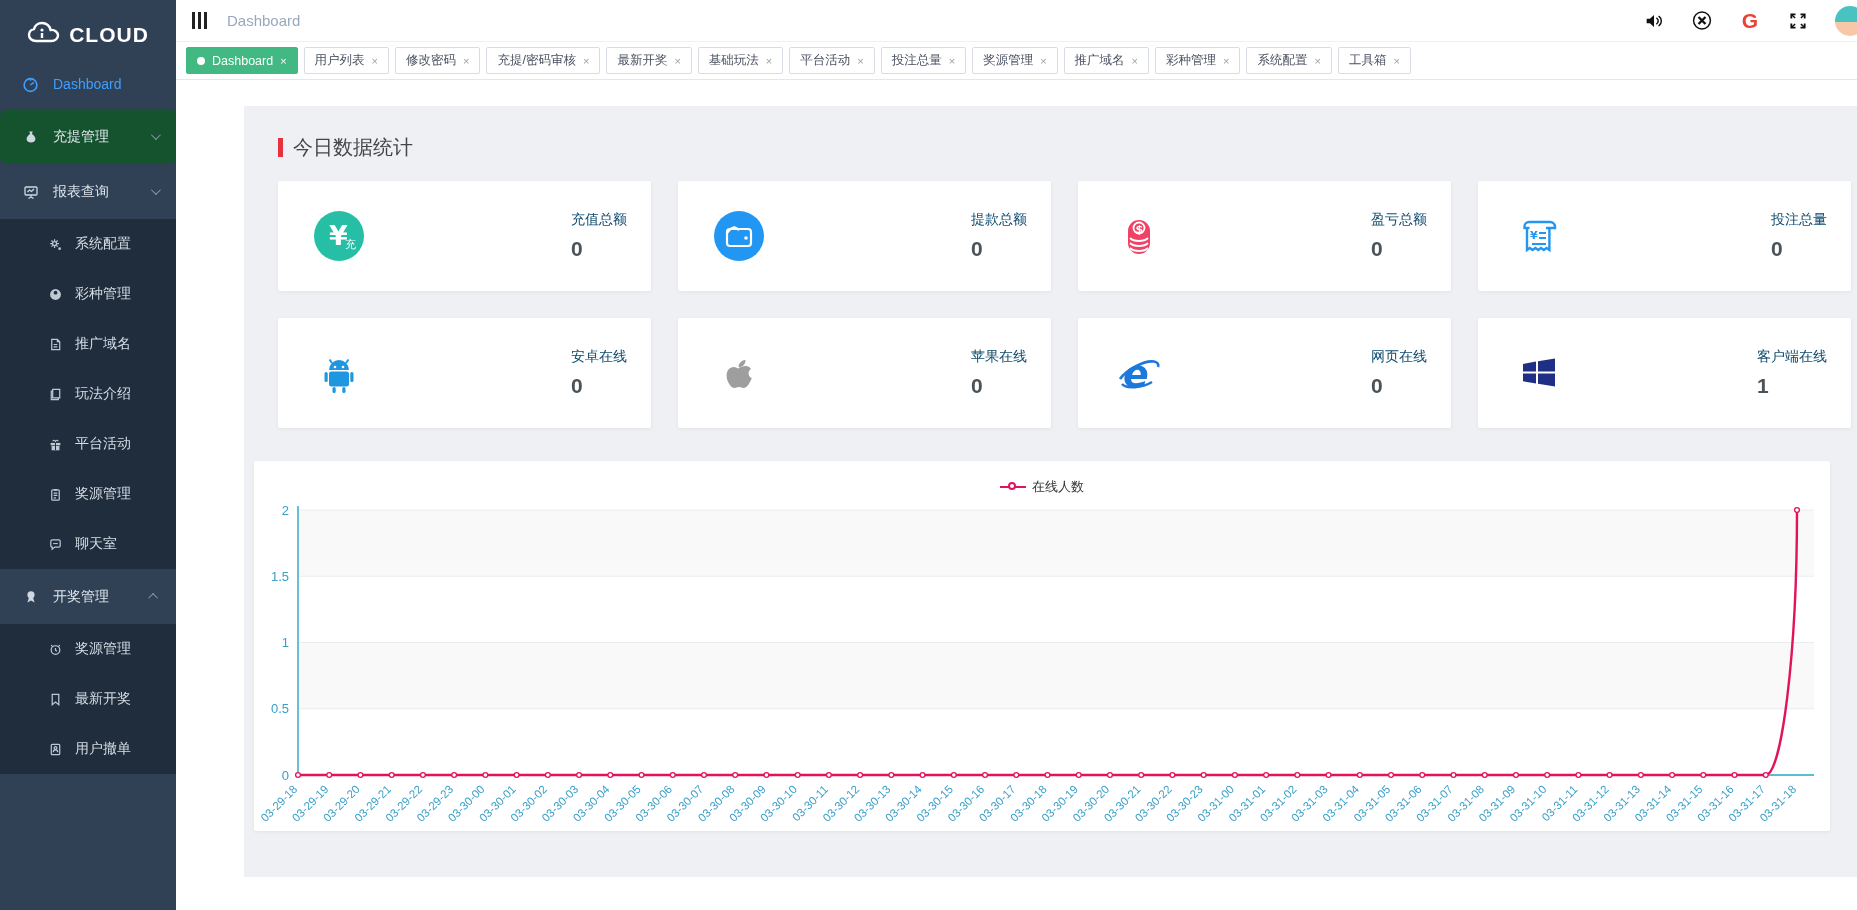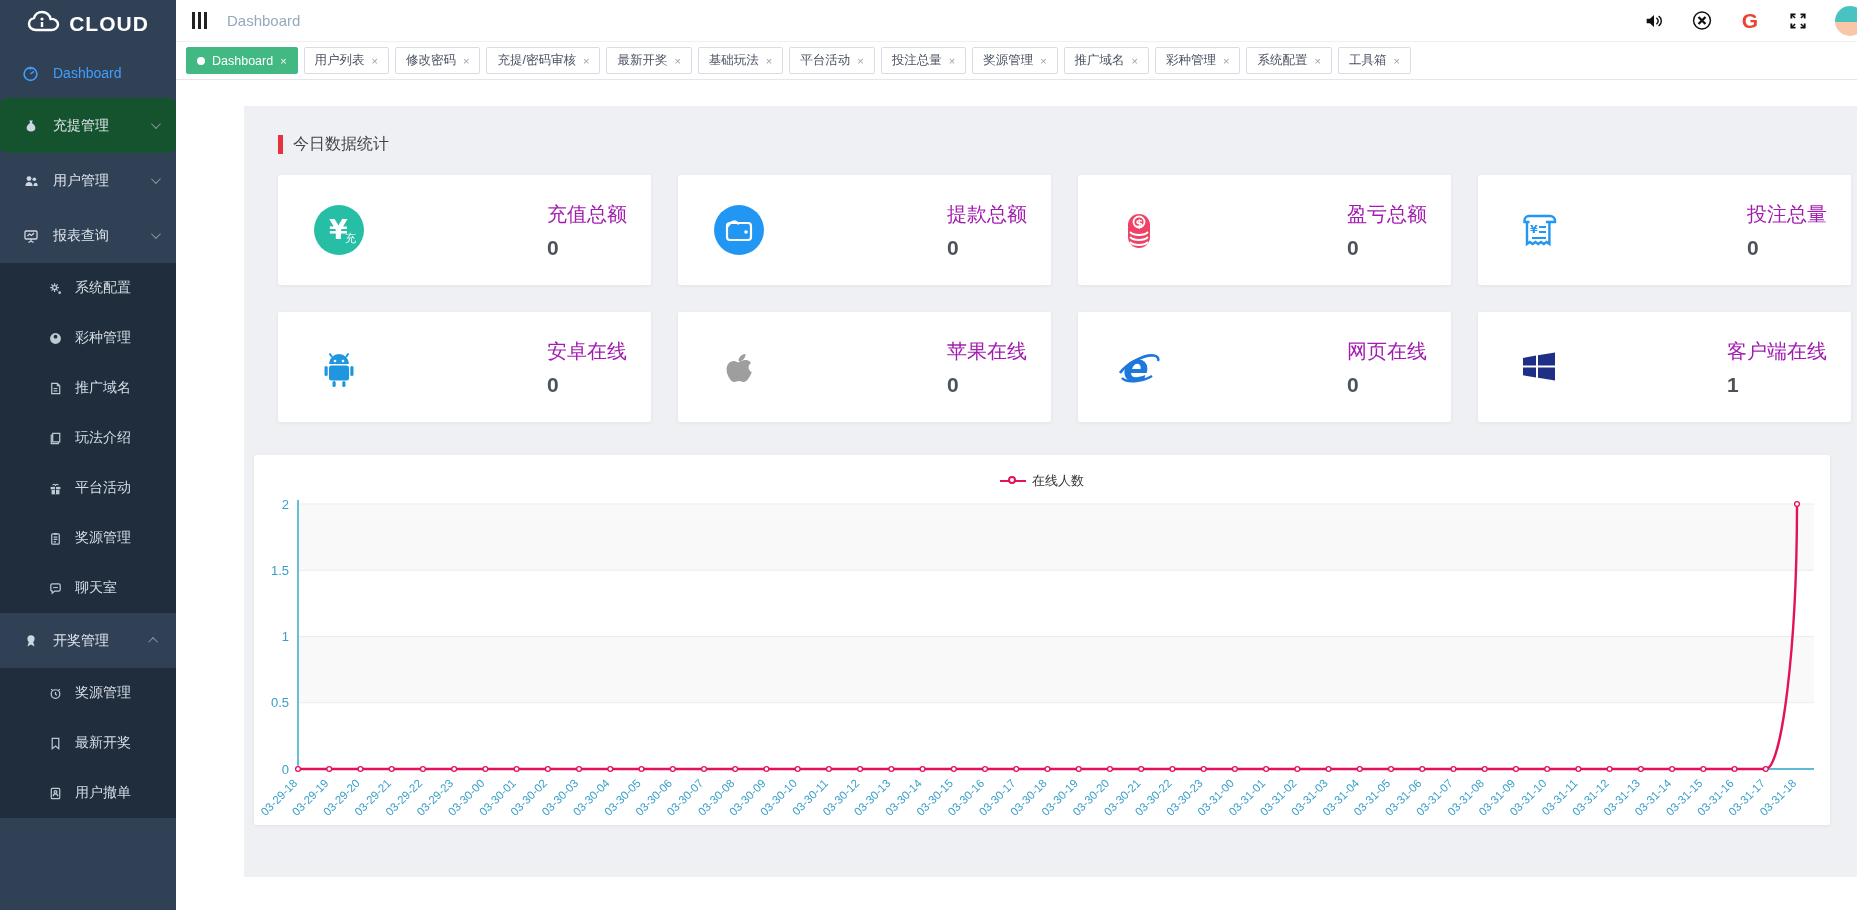--- a/index.html
+++ b/index.html
@@ -10,7 +10,7 @@
   .sidebar { position:absolute; left:0; top:0; width:176px; height:910px;
     background:#304156; overflow:hidden; z-index:5; }
   .logo { height:48px; display:flex; align-items:center; justify-content:center;
-    gap:8px; color:#fff; }
+    gap:8px; color:#fff;margin-top:11px; }
   .logo-text { font-size:21px; font-weight:bold; letter-spacing:1px; color:#fff; }
   .menu-item { height:55px; display:flex; align-items:center; padding:0 18px 0 22px;
     color:#dde4ec; font-size:14px; cursor:pointer; position:relative; }

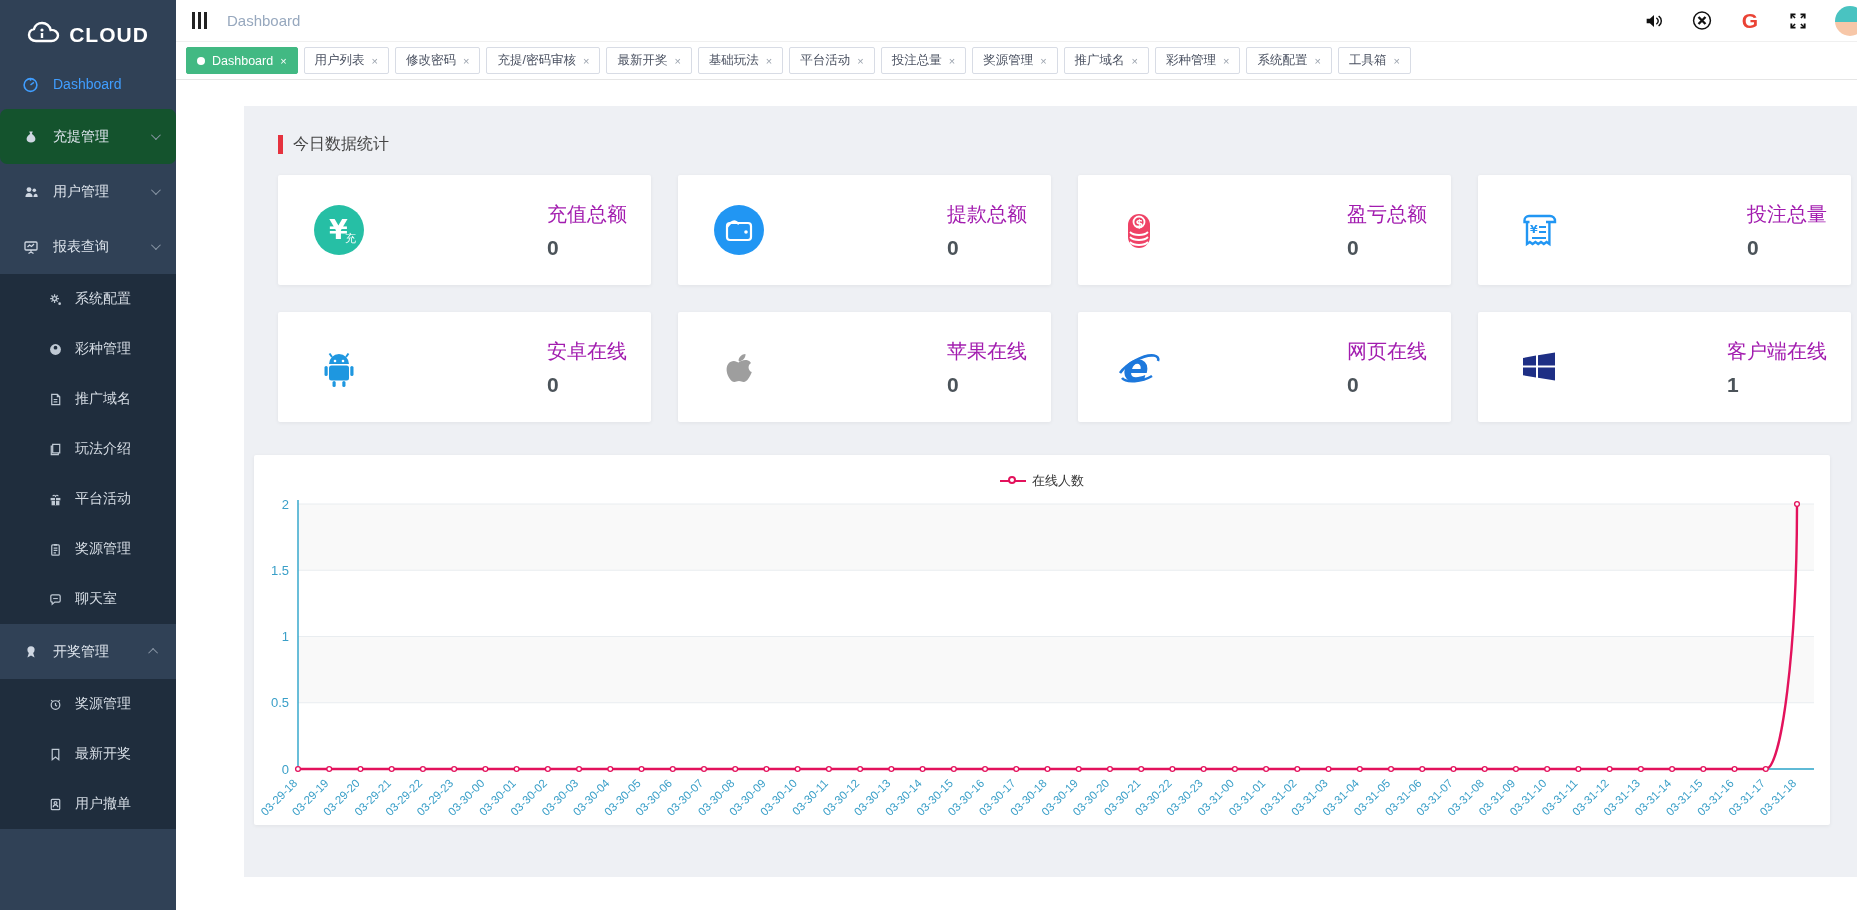--- a/index.html
+++ b/index.html
@@ -61,7 +61,7 @@
   .panel { margin:26px 0 0 68px; height:771px; background:#eef0f4; padding:28px 0 0 10px; }
   .sec-title { display:flex; align-items:center; gap:10px; margin-left:24px; }
   .sec-bar { width:5px; height:19px; background:#e5323e; }
-  .sec-text { font-size:16px; color:#454545; }
+  .sec-text { font-size:20px; color:#454545; }
   .cards { display:grid; grid-template-columns:repeat(4,373px); gap:27px;
     margin:20px 0 0 24px; }
   .card { height:110px; background:#fff; border-radius:2px;

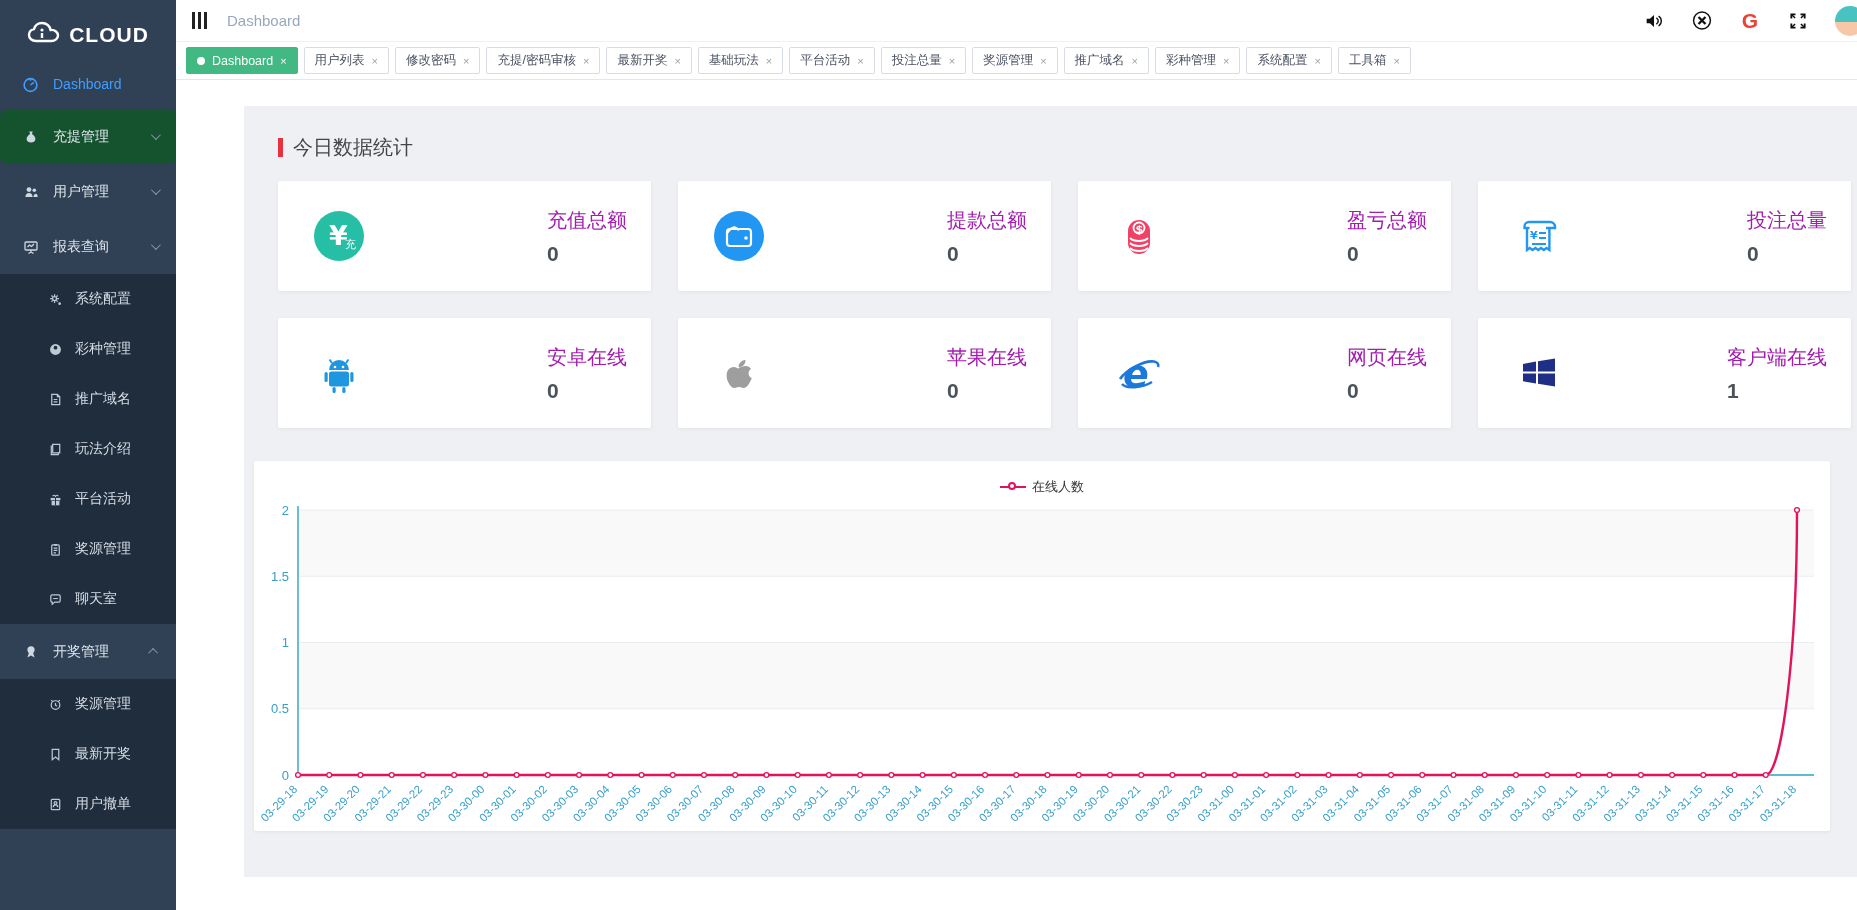--- a/index.html
+++ b/index.html
@@ -118,18 +118,6 @@
     <span class="chev down"></span>
   </div>
 
-  <div class="menu-item">
-    <span class="mi-icon">
-      <svg width="16" height="16" viewBox="0 0 16 16">
-          <circle cx="6" cy="5.6" r="2.4" fill="currentColor"></circle>
-          <path d="M2.4 13c0-2.5 1.6-4 3.6-4s3.6 1.5 3.6 4z" fill="currentColor"></path>
-          <circle cx="11.3" cy="6.2" r="1.8" fill="currentColor"></circle>
-          <path d="M10.4 13c.2-2 1-3.3 2.3-3.3 1.2 0 2 1.2 2 3.3z" fill="currentColor"></path>
-        </svg>
-    </span>
-    <span>用户管理</span>
-    <span class="chev down"></span>
-  </div>
 
   <div class="menu-item">
     <span class="mi-icon">

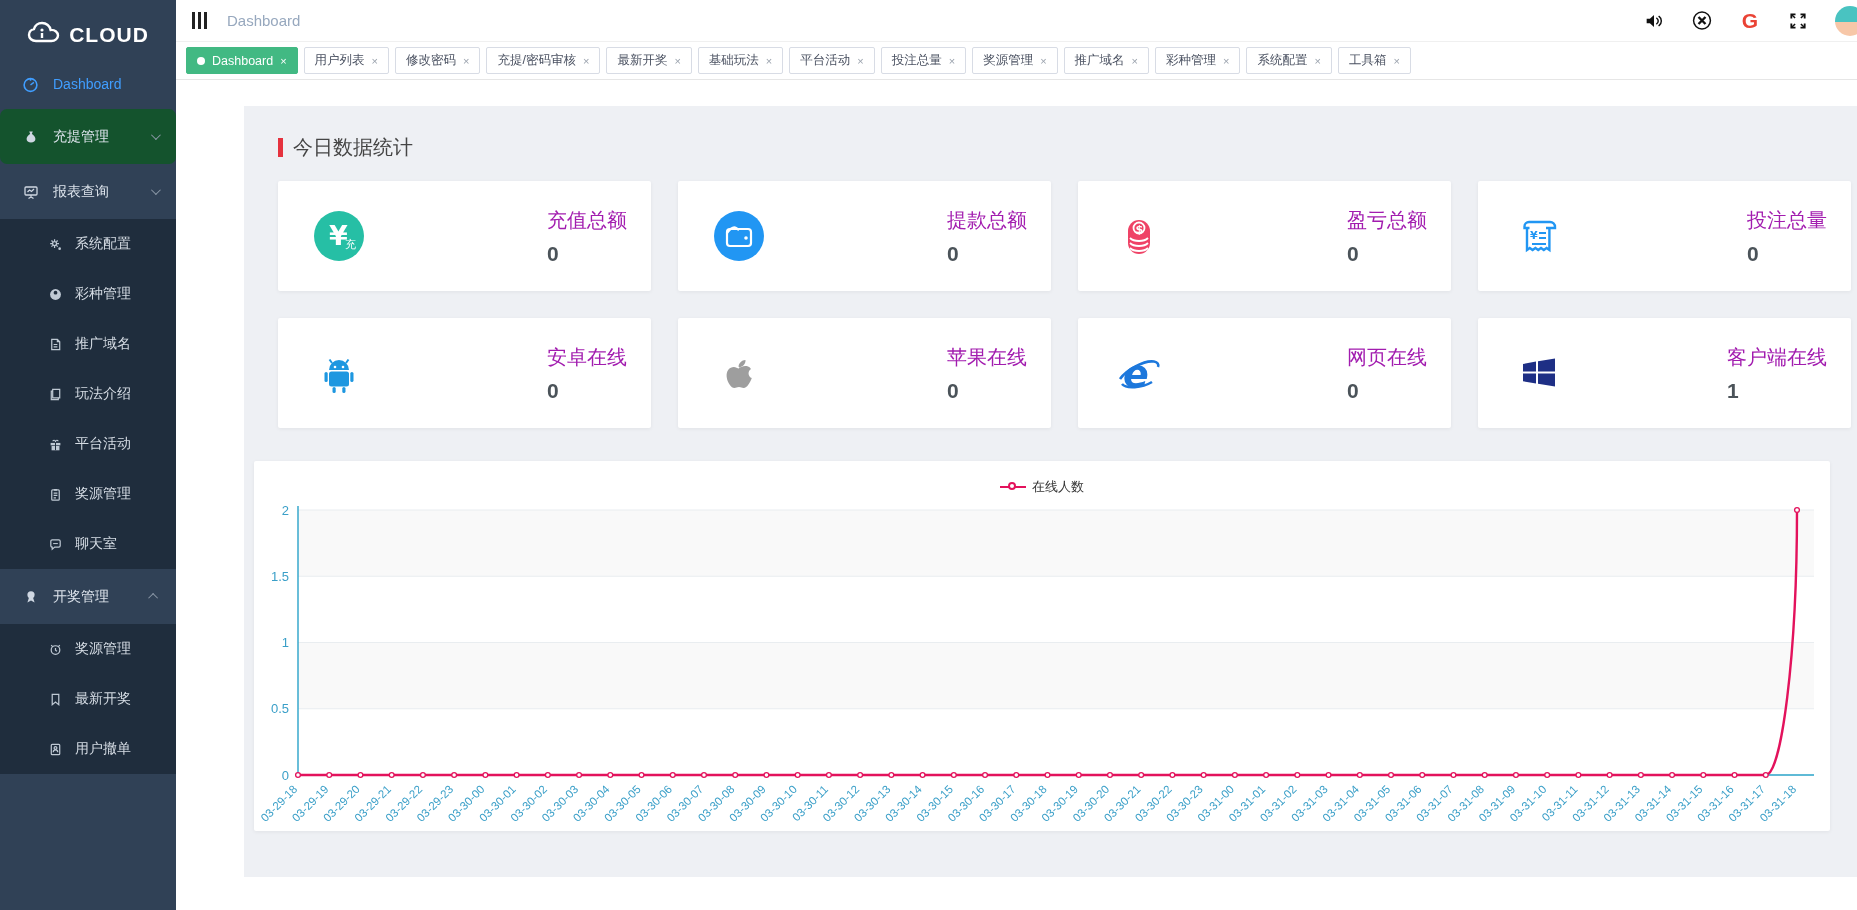--- a/index.html
+++ b/index.html
@@ -69,7 +69,7 @@
     padding:0 24px 0 34px; }
   .card-icon { width:54px; height:54px; flex:0 0 54px; }
   .card-right { margin-left:auto; text-align:left; }
-  .card-label { font-size:20px; color:#a21caf; }
+  .card-label { font-size:14px; color:#0c4a6e; }
   .card-value { font-size:21px; color:#4b5359; font-weight:600; margin-top:8px; }
 
   .chart-box { margin:33px 27px 0 0; height:370px; background:#fff; border-radius:2px;

